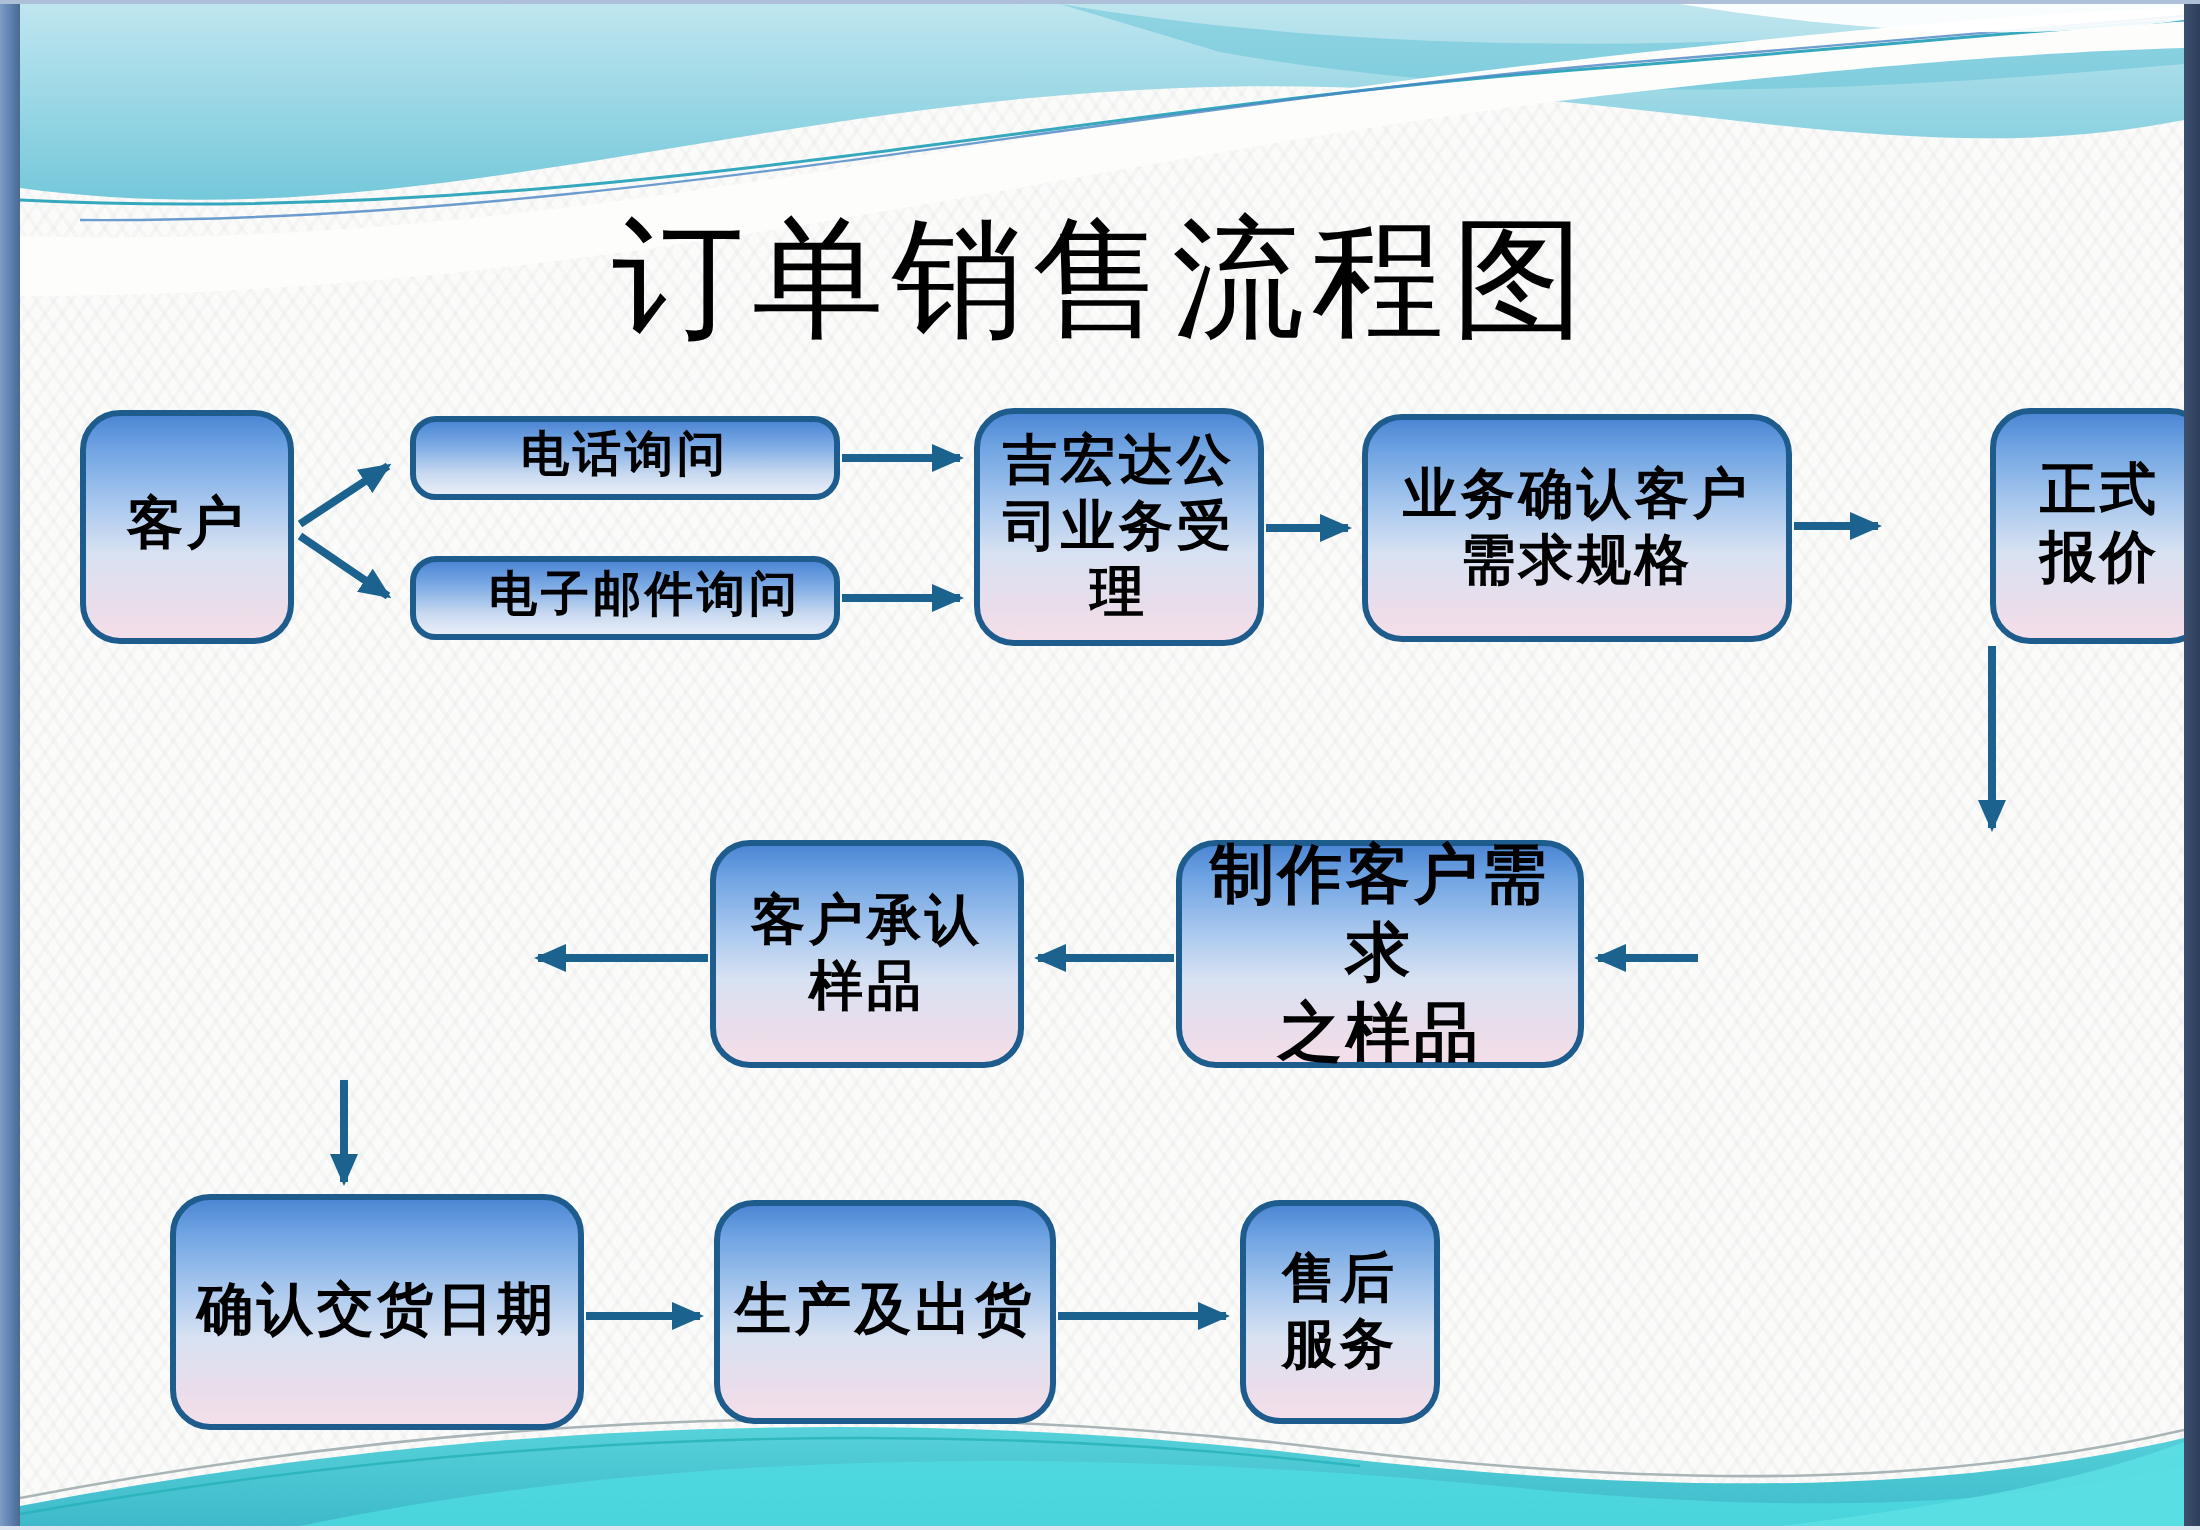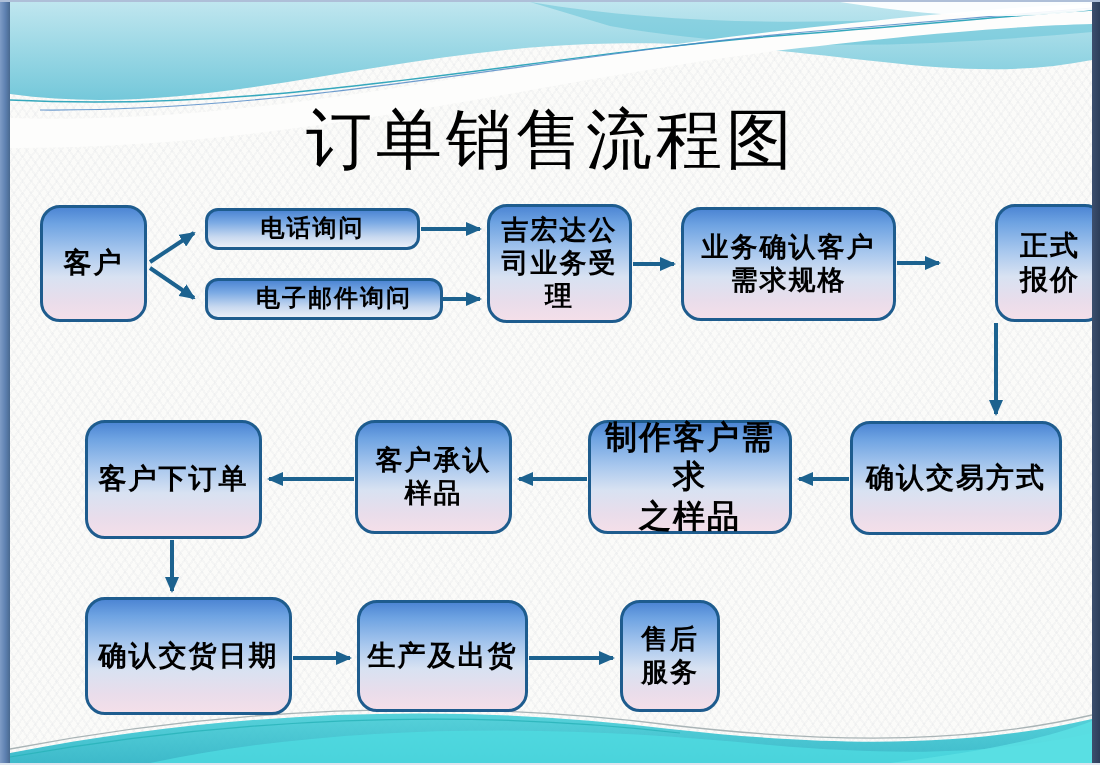--- a/index.html
+++ b/index.html
@@ -30,7 +30,7 @@
   
   .n0{left:30px;top:203px;width:107px;height:117px;}   .n0 .box-label{font-size:28px;}
   .n1{left:195px;top:206px;width:215px;height:42px;}   .n1 .box-label{font-size:24px;}
-  .n2{left:195px;top:276px;width:238px;height:42px;padding-left:20px;}   .n2 .box-label{font-size:24px;}
+  .n2{left:195px;top:276px;width:215px;height:42px;padding-left:20px;}   .n2 .box-label{font-size:24px;}
   .n3{left:477px;top:202px;width:145px;height:119px;font-family:Liberation Serif, serif;}  .n3 .box-label{font-size:27px;}
   .n4{left:671px;top:205px;width:215px;height:114px;}  .n4 .box-label{font-size:27px;}
   .n5{left:985px;top:202px;width:110px;height:118px;}  .n5 .box-label{font-size:28px;}

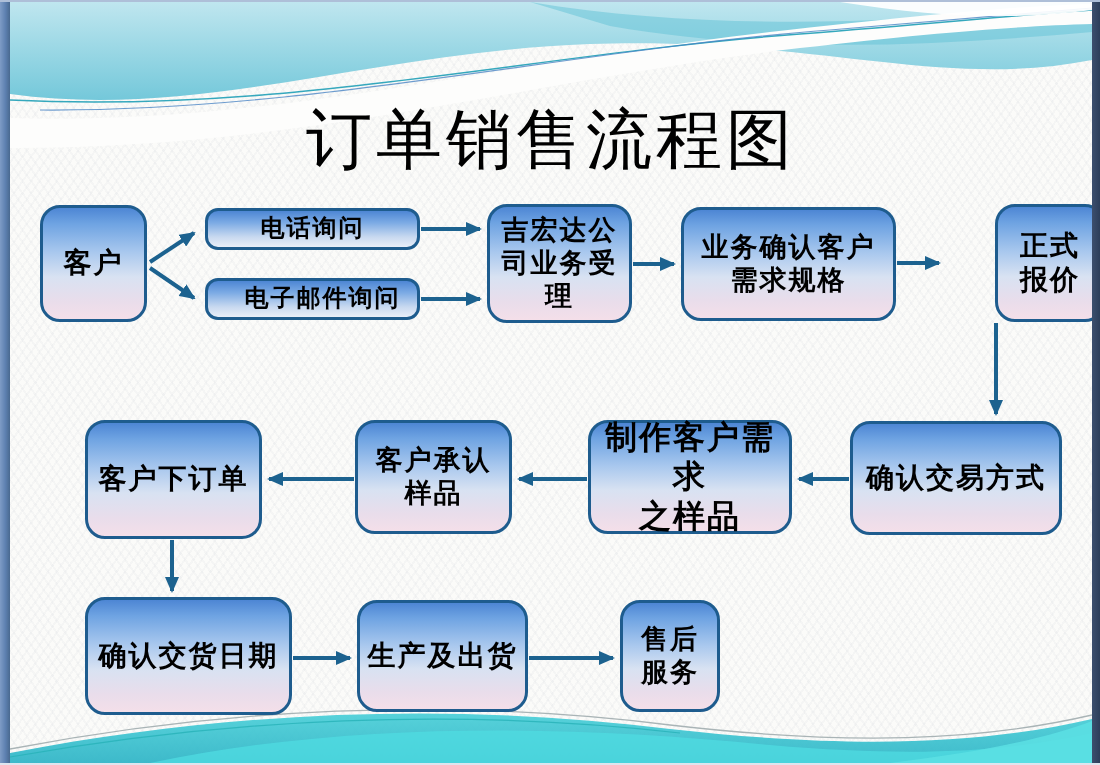--- a/index.html
+++ b/index.html
@@ -135,9 +135,6 @@
       <span class="box-label">客户承认
 样品</span>
     </div>
-    <div class="box n9">
-      <span class="box-label">客户下订单</span>
-    </div>
     <div class="box n10">
       <span class="box-label">确认交货日期</span>
     </div>

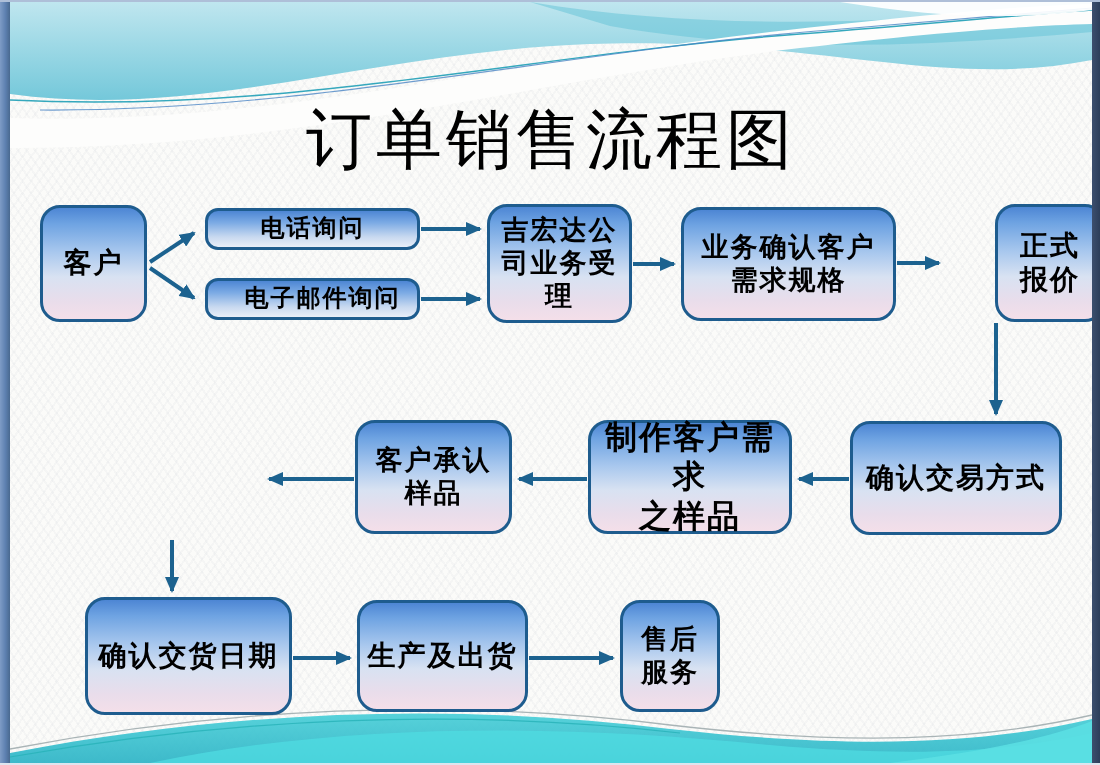--- a/index.html
+++ b/index.html
@@ -124,9 +124,6 @@
       <span class="box-label">正式
 报价</span>
     </div>
-    <div class="box n6">
-      <span class="box-label">确认交易方式</span>
-    </div>
     <div class="box n7">
       <span class="box-label">制作客户需求
 之样品</span>

